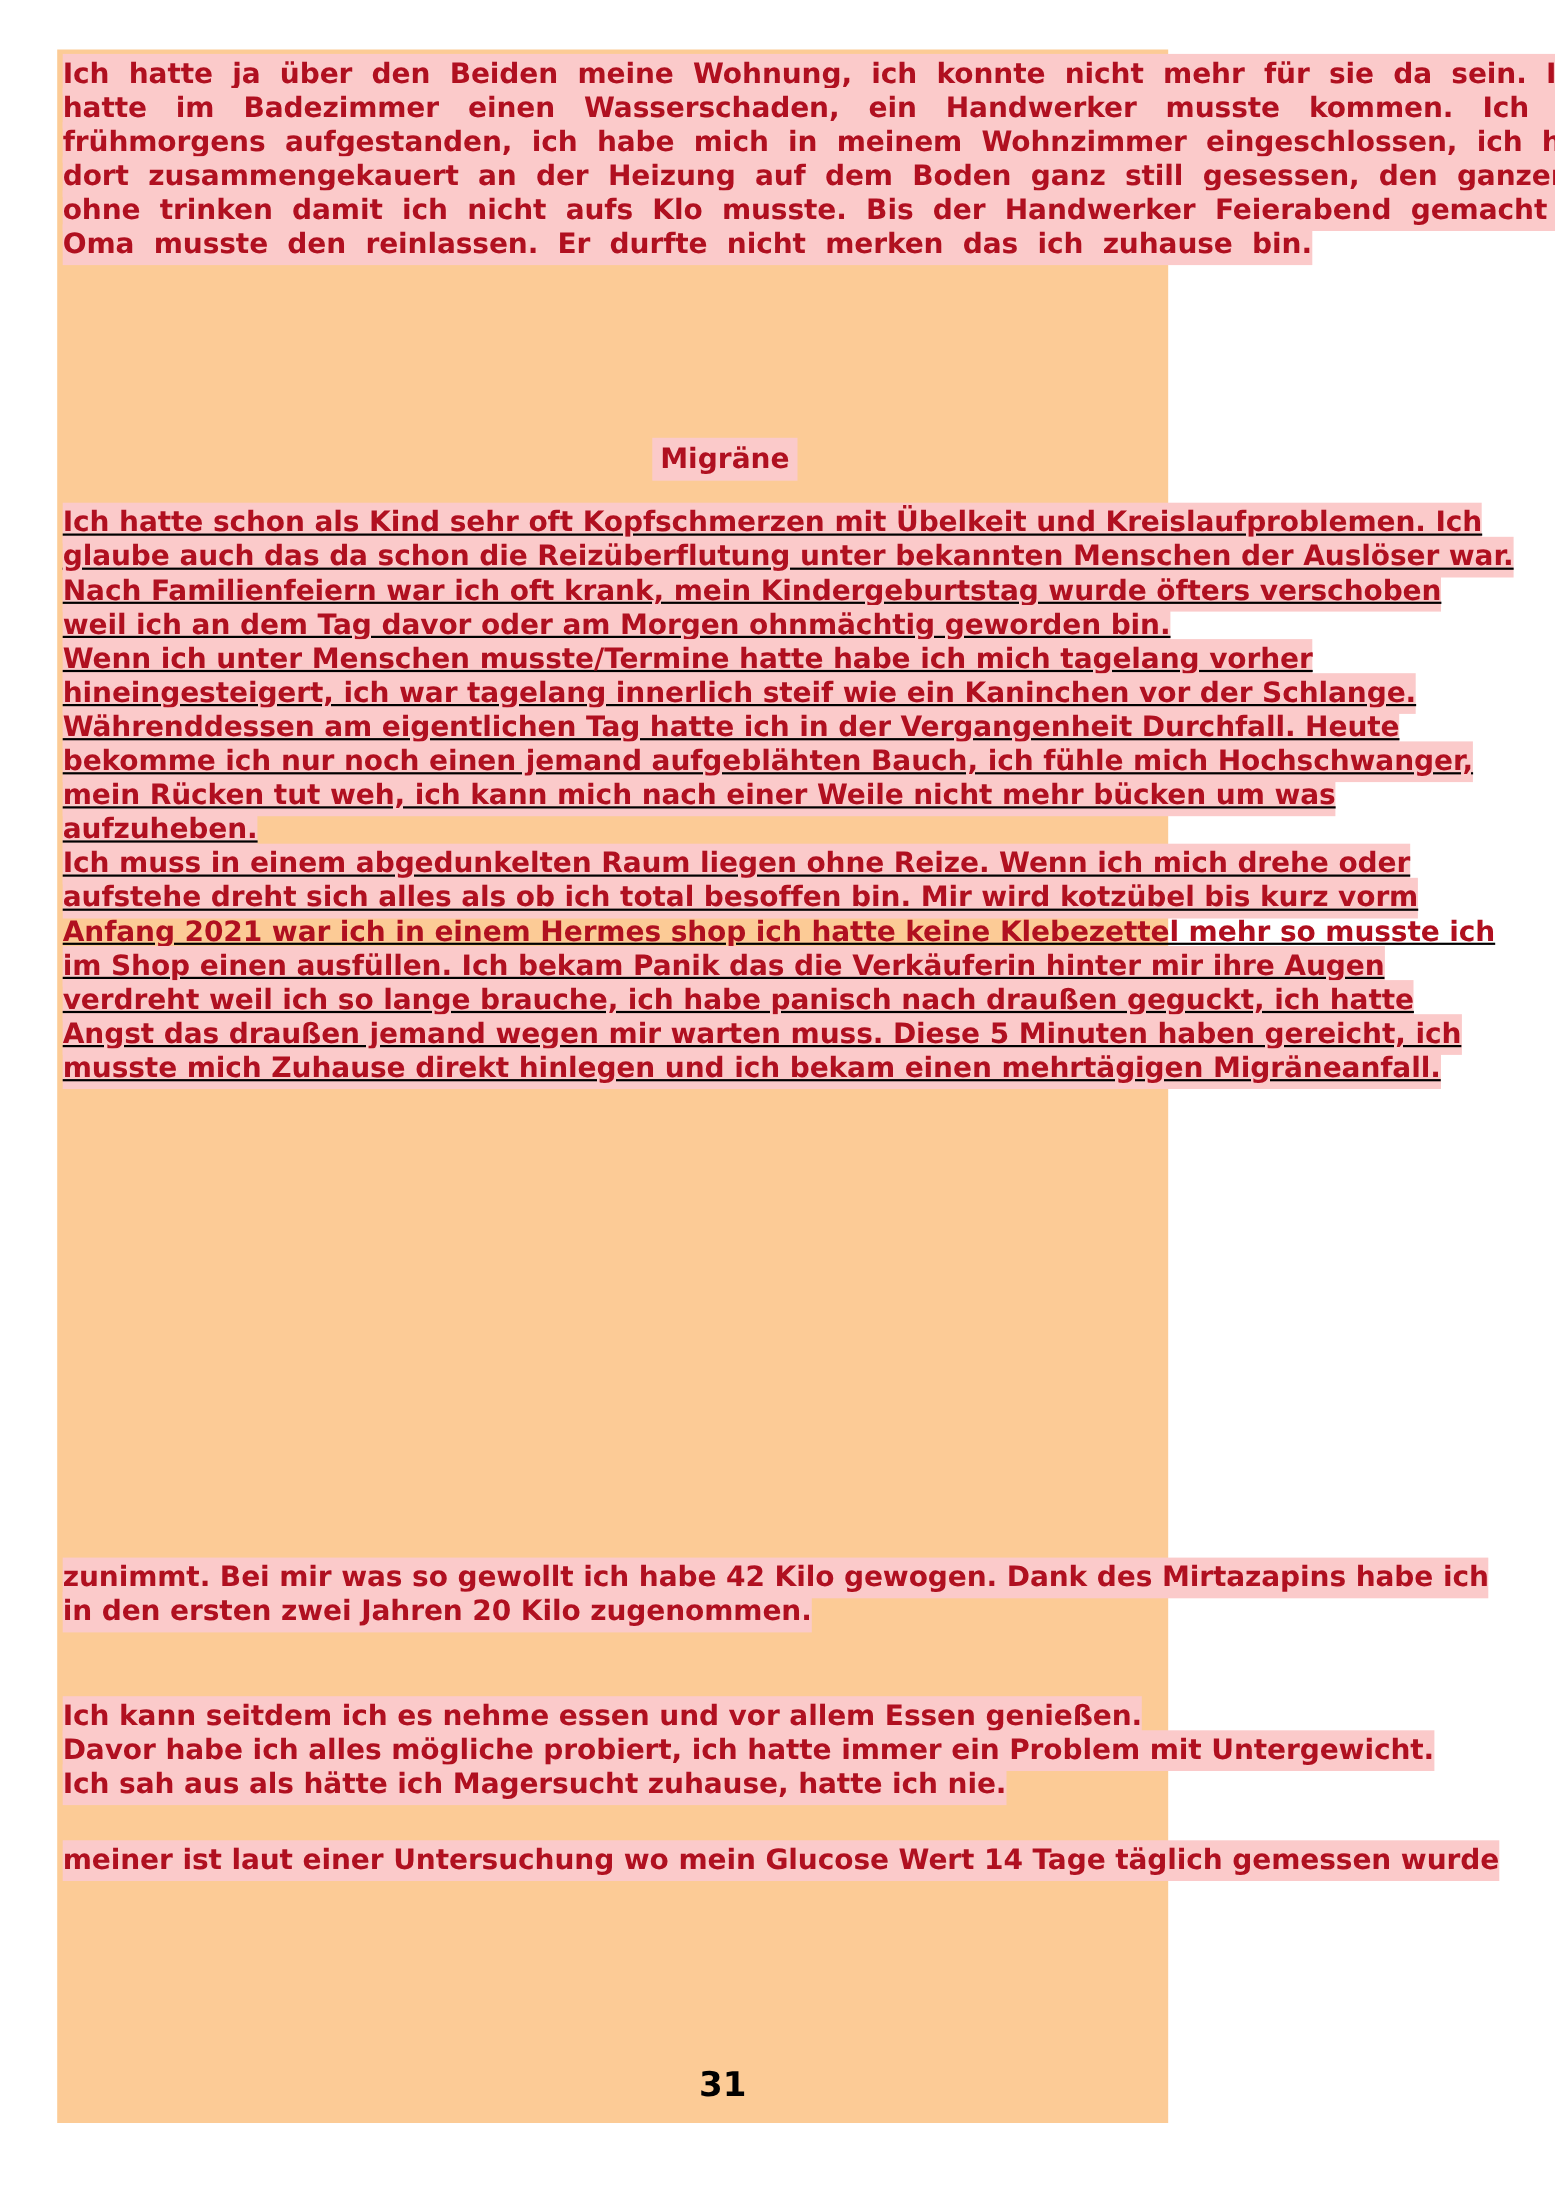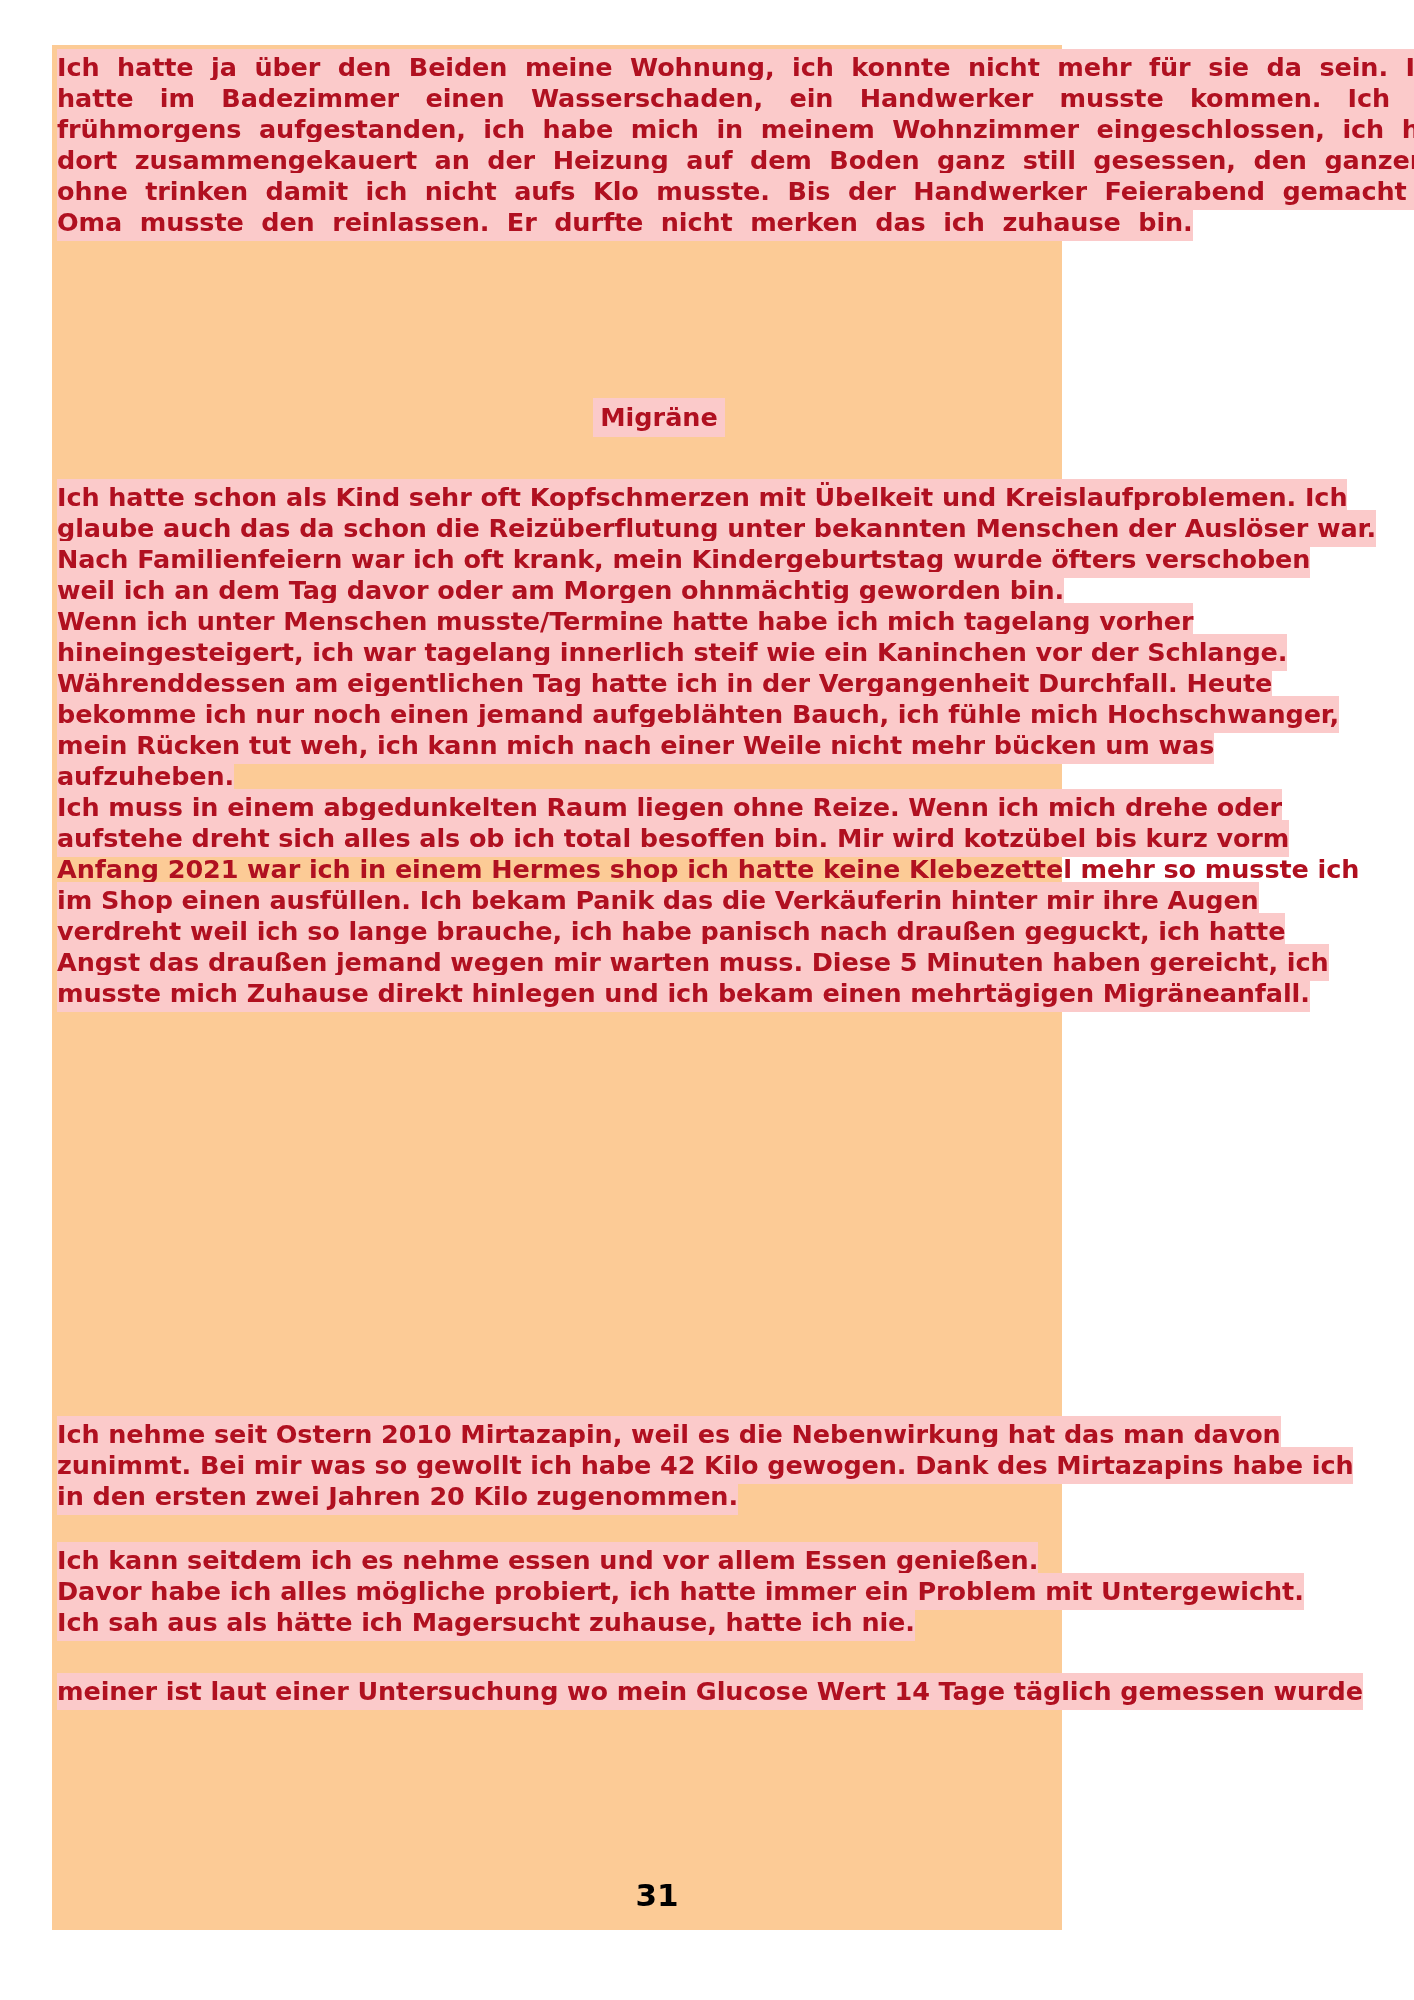--- a/index.html
+++ b/index.html
@@ -107,7 +107,7 @@
     <span class="hl">Migräne</span>
   </div>
 
-  <div class="tblock" style="top: 437px;">
+  <div class="tblock" style="top: 415px; text-decoration: underline;">
     <div class="ln"><span class="hl">Ich hatte schon als Kind sehr oft Kopfschmerzen mit Übelkeit und Kreislaufproblemen. Ich</span></div>
     <div class="ln"><span class="hl">glaube auch das da schon die Reizüberflutung unter bekannten Menschen der Auslöser war.</span></div>
     <div class="ln"><span class="hl">Nach Familienfeiern war ich oft krank, mein Kindergeburtstag wurde öfters verschoben</span></div>

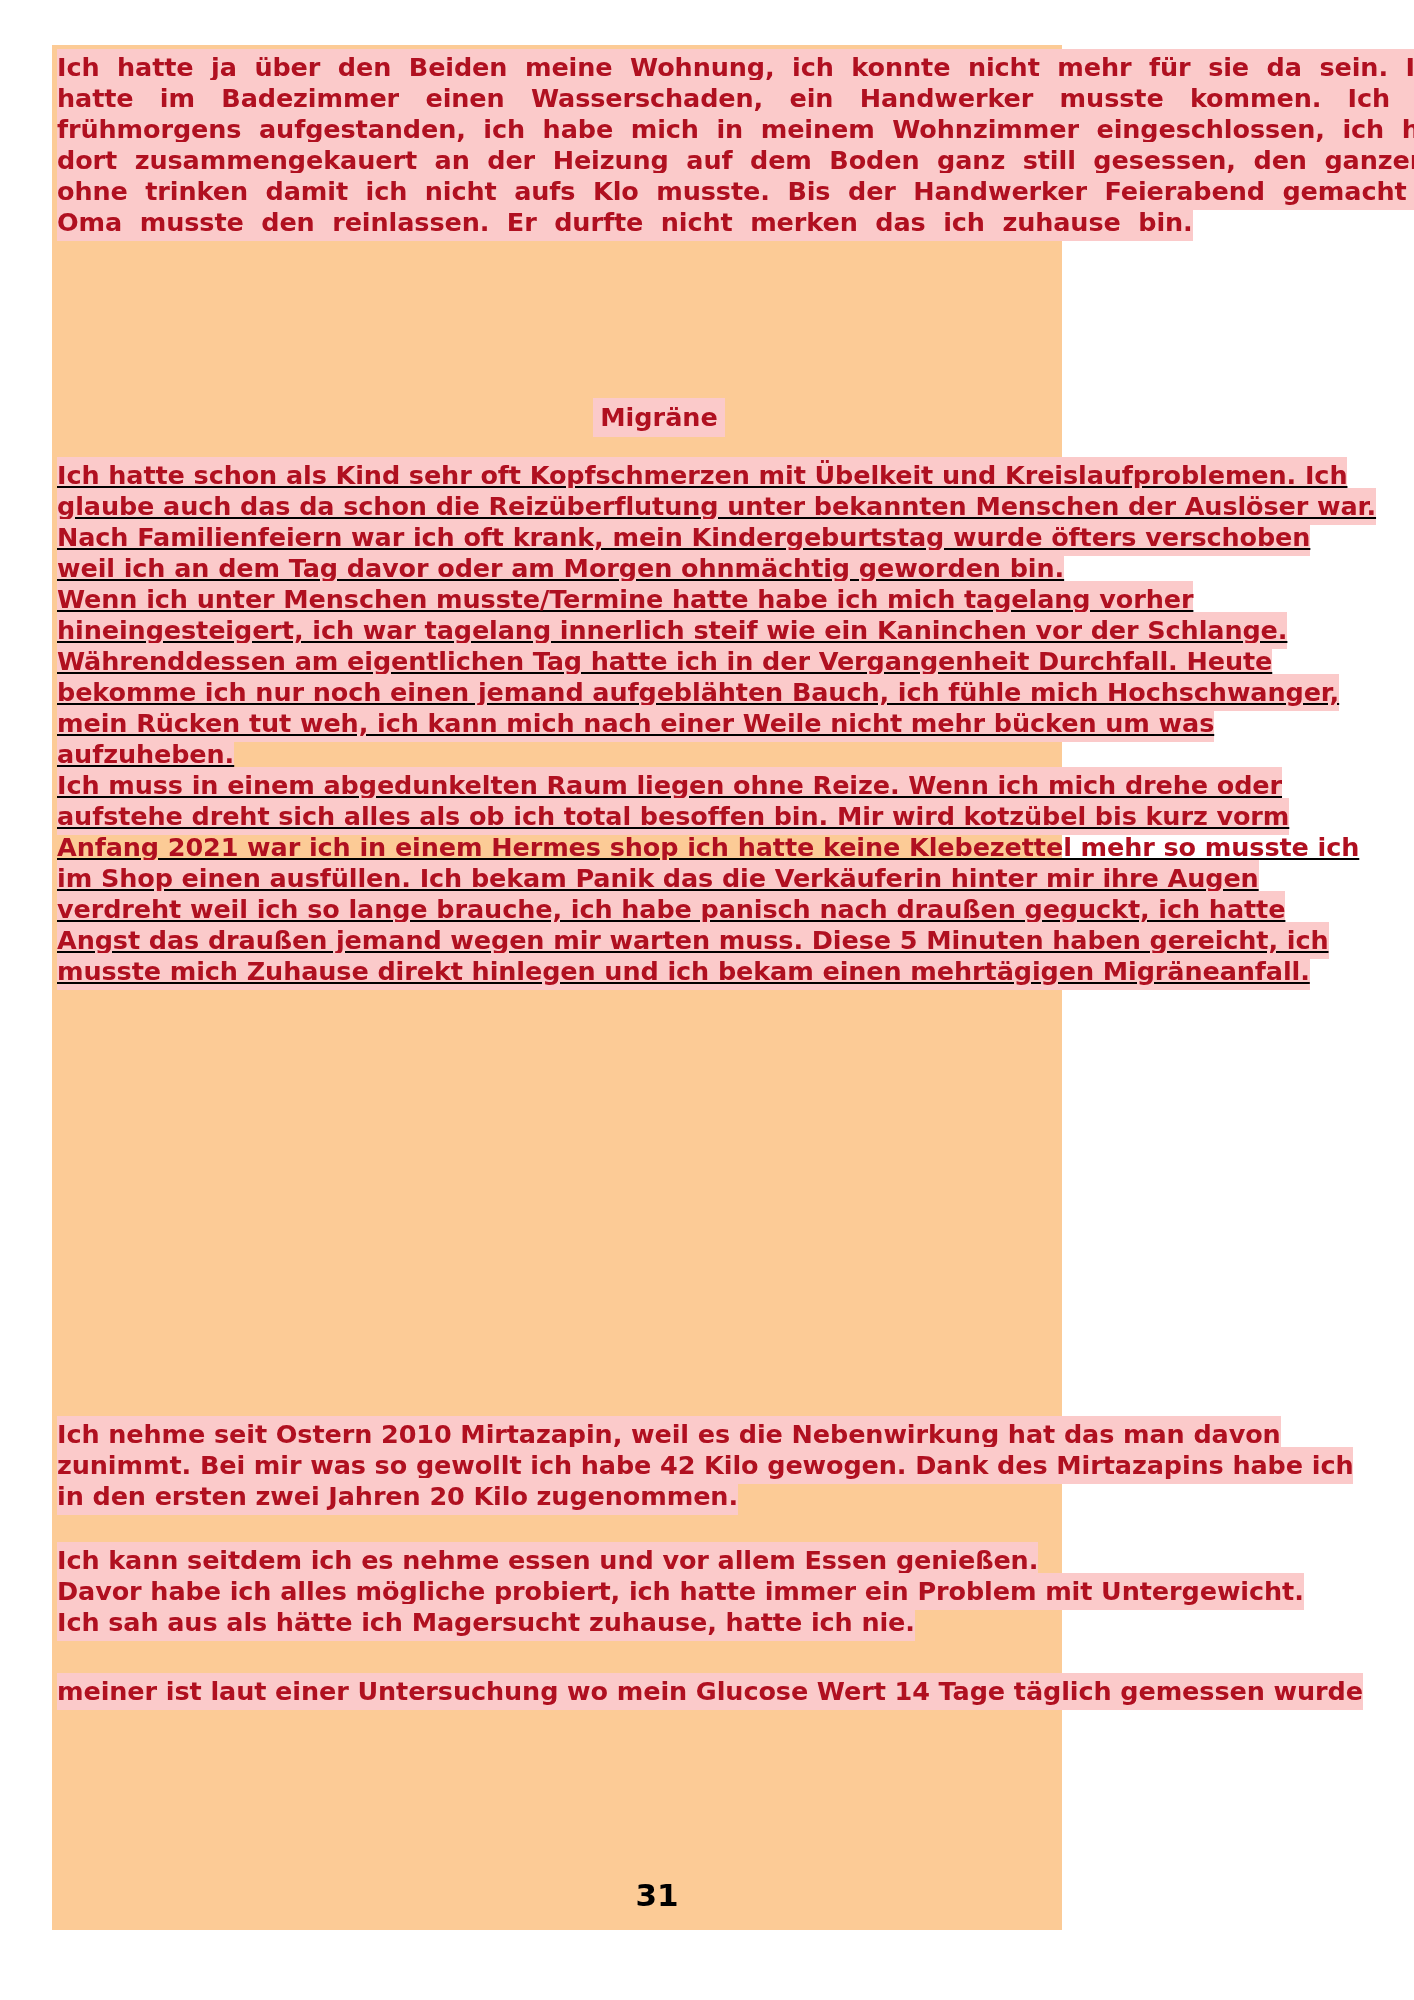--- a/index.html
+++ b/index.html
@@ -129,7 +129,6 @@
 
 
   <div class="tblock" style="top: 1374px;">
-    <div class="ln"><span class="hl">Ich nehme seit Ostern 2010 Mirtazapin, weil es die Nebenwirkung hat das man davon</span></div>
     <div class="ln"><span class="hl">zunimmt. Bei mir was so gewollt ich habe 42 Kilo gewogen. Dank des Mirtazapins habe ich</span></div>
     <div class="ln"><span class="hl">in den ersten zwei Jahren 20 Kilo zugenommen.</span></div>
   </div>

